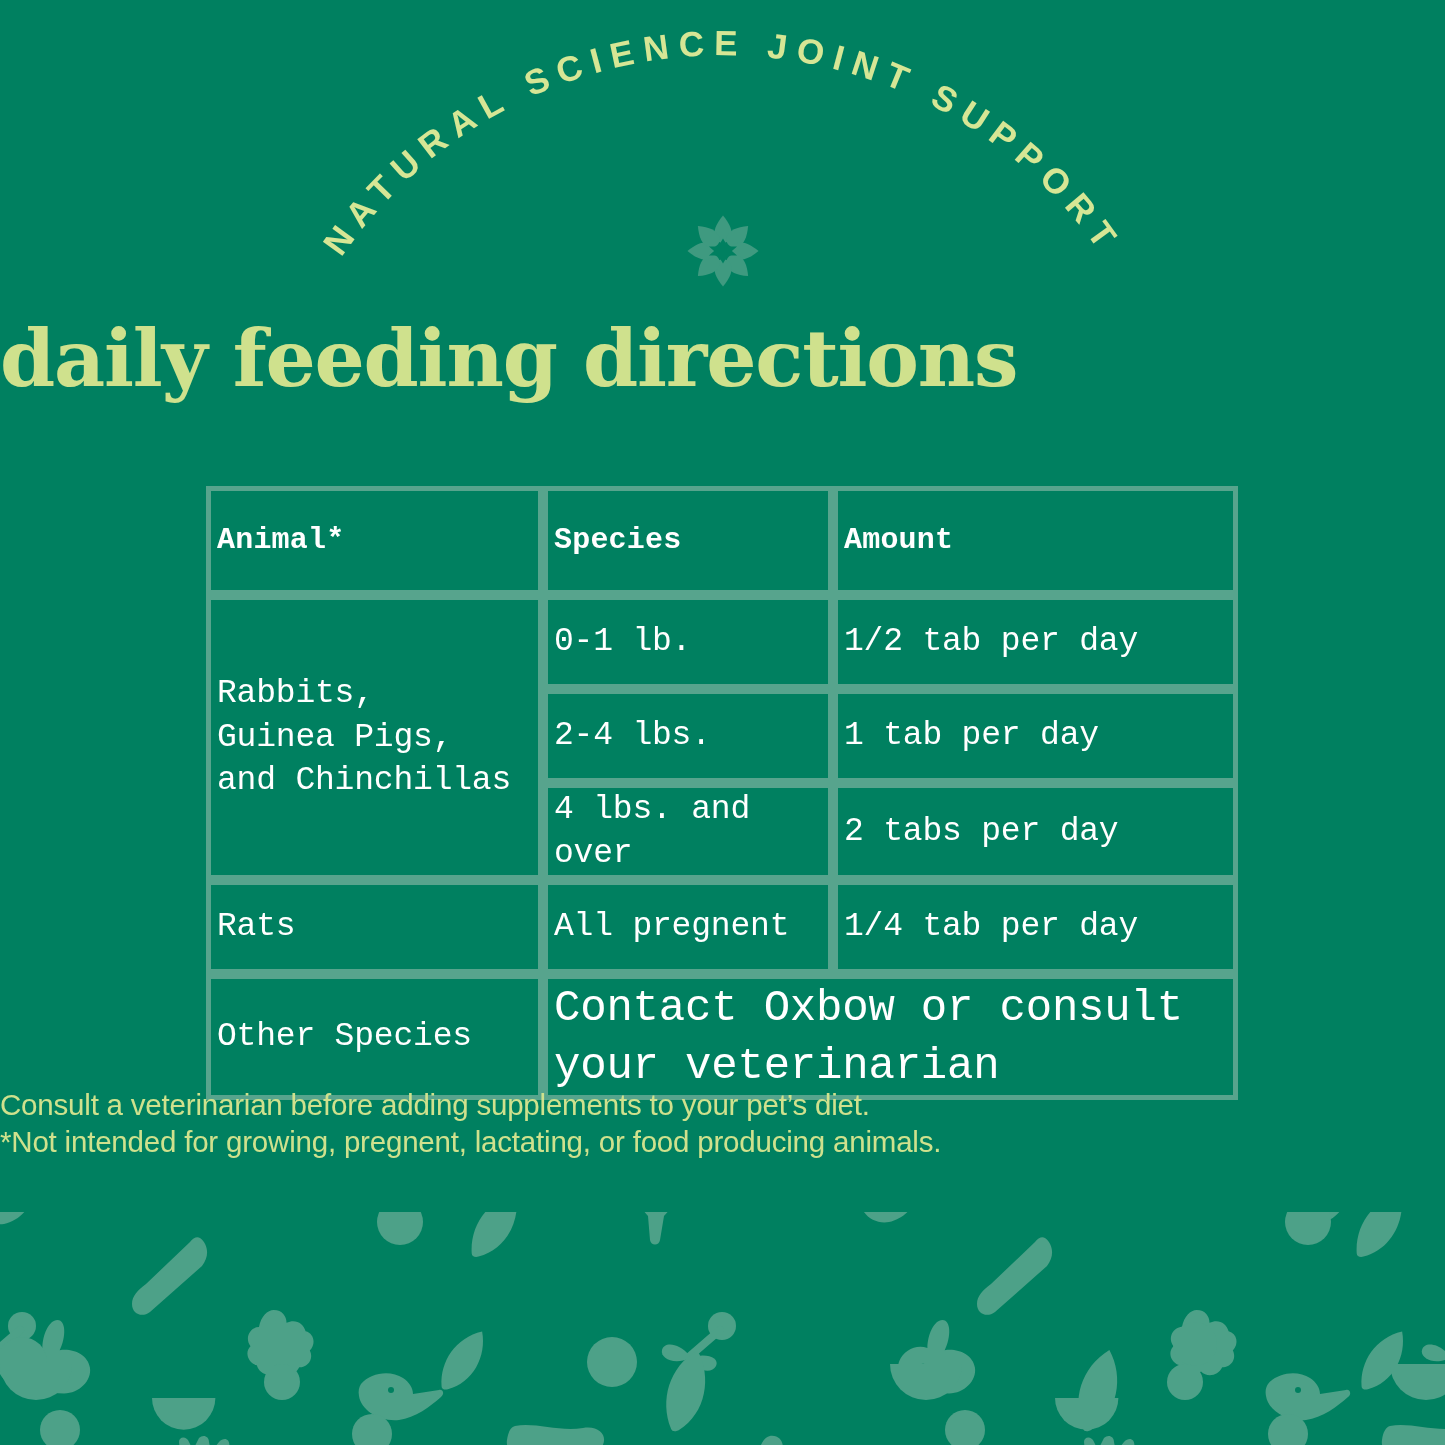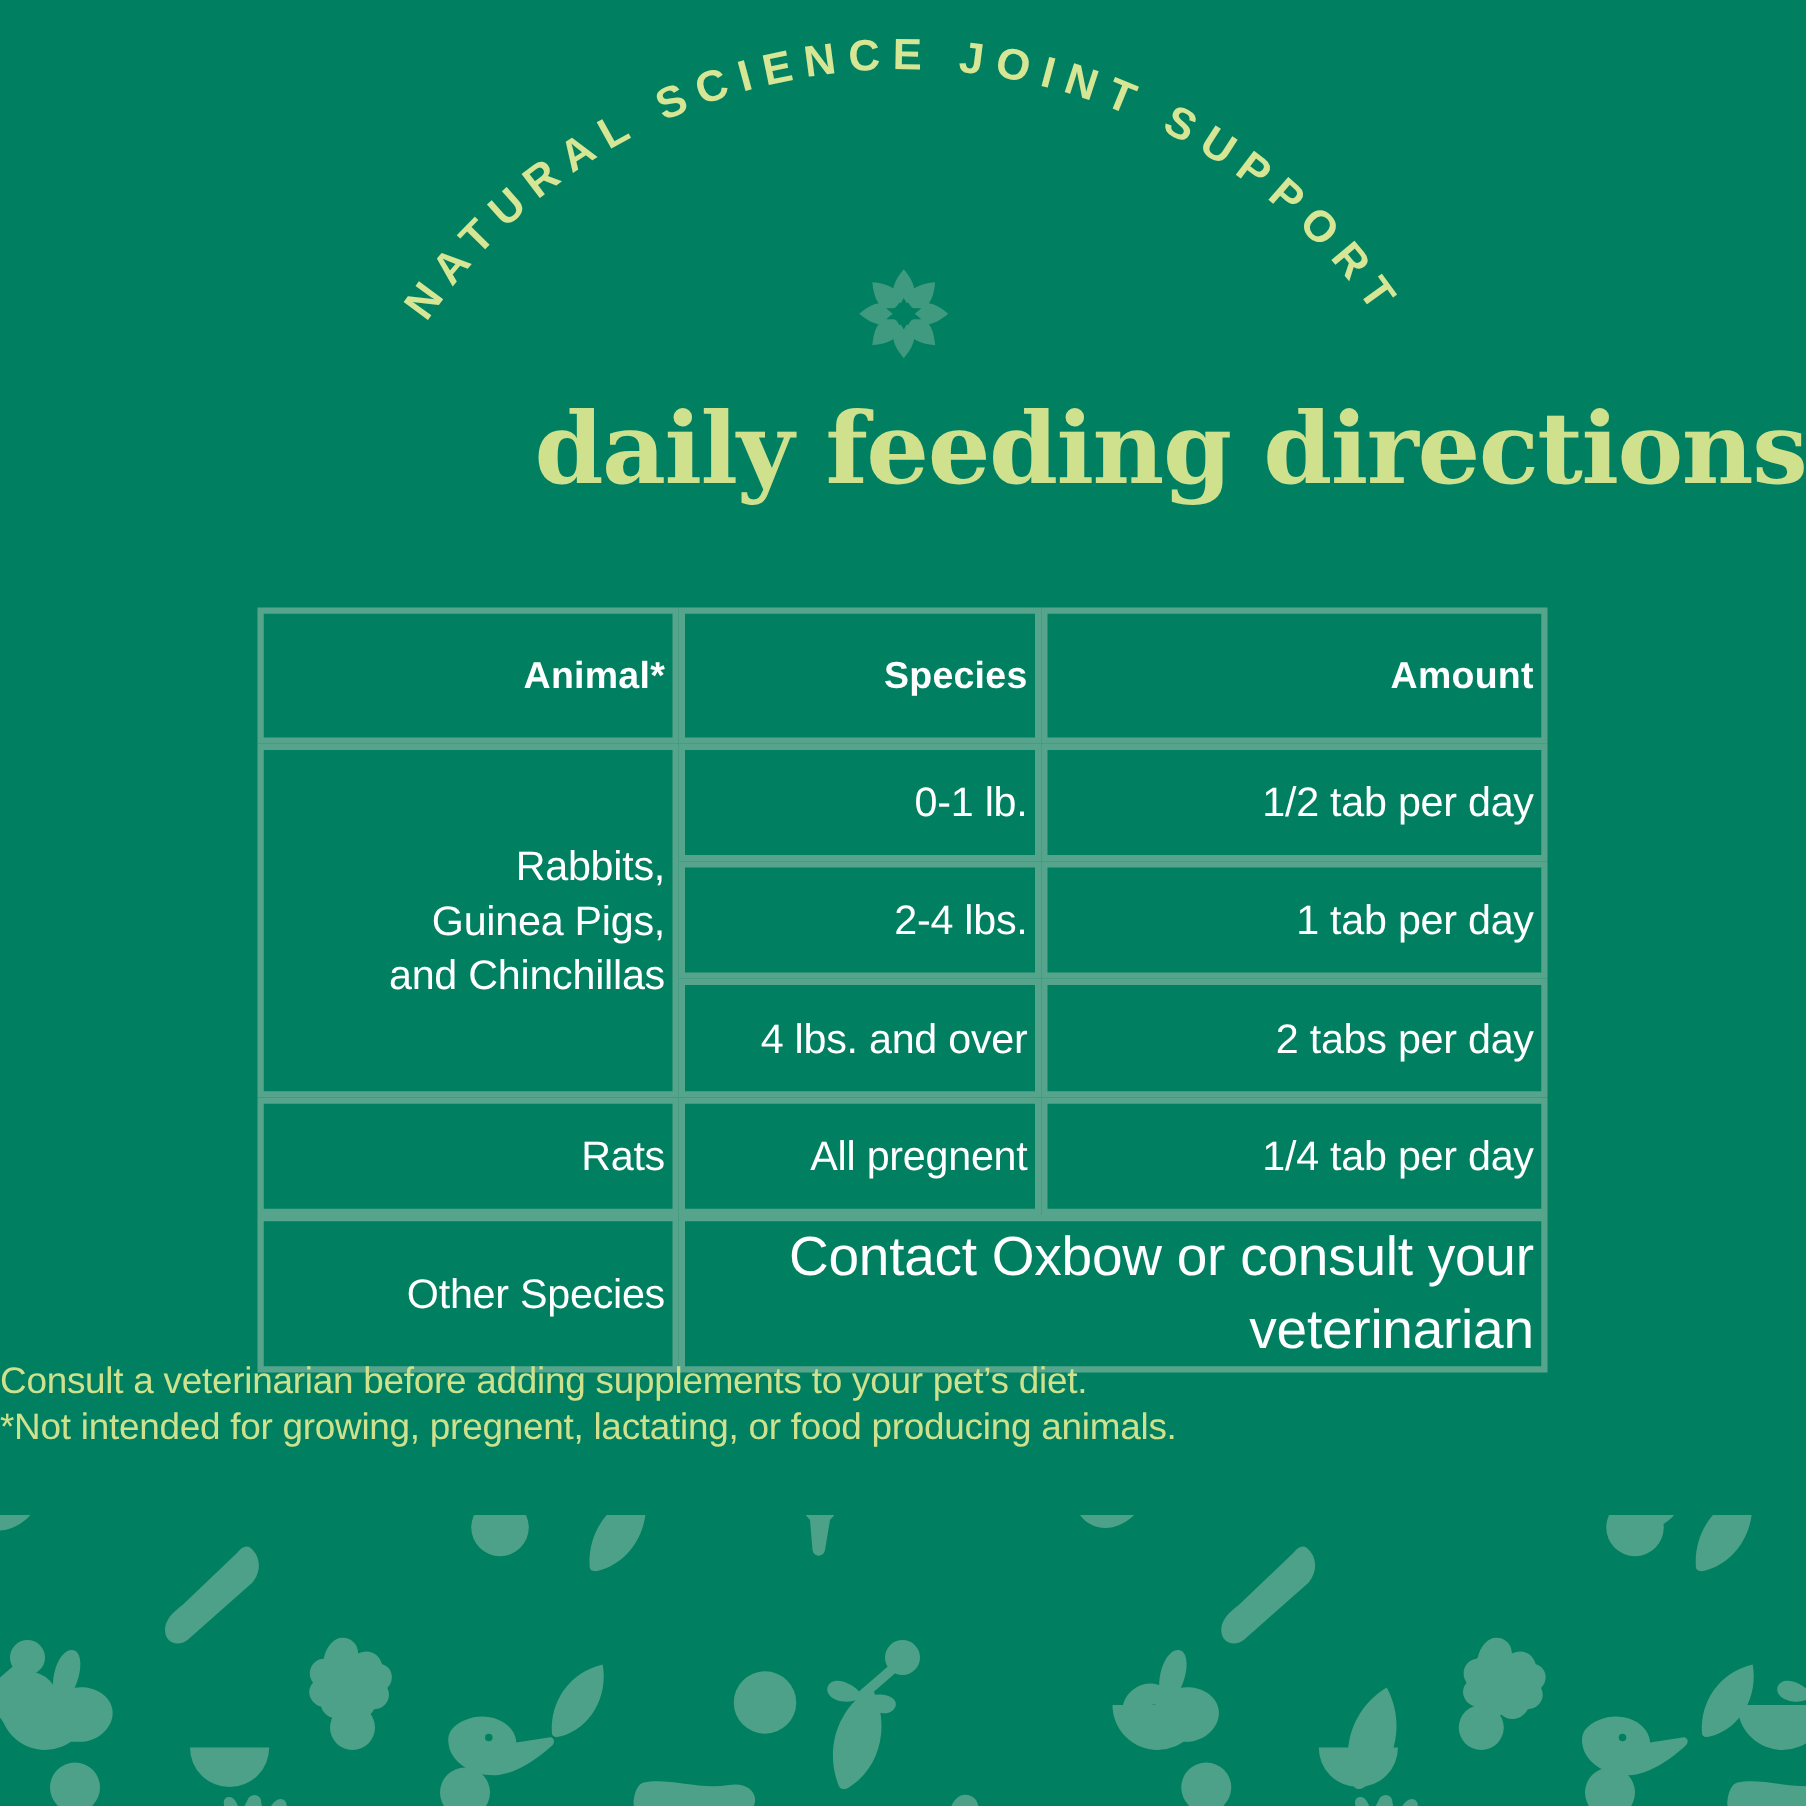--- a/index.html
+++ b/index.html
@@ -29,7 +29,7 @@
   
   .title{
     position:absolute;left:0;top:316px;width:1445px;
-    text-align:right;
+    text-align:left;
     color:#cfe18d;
     font-family:"DejaVu Serif", serif;
     font-weight:700;

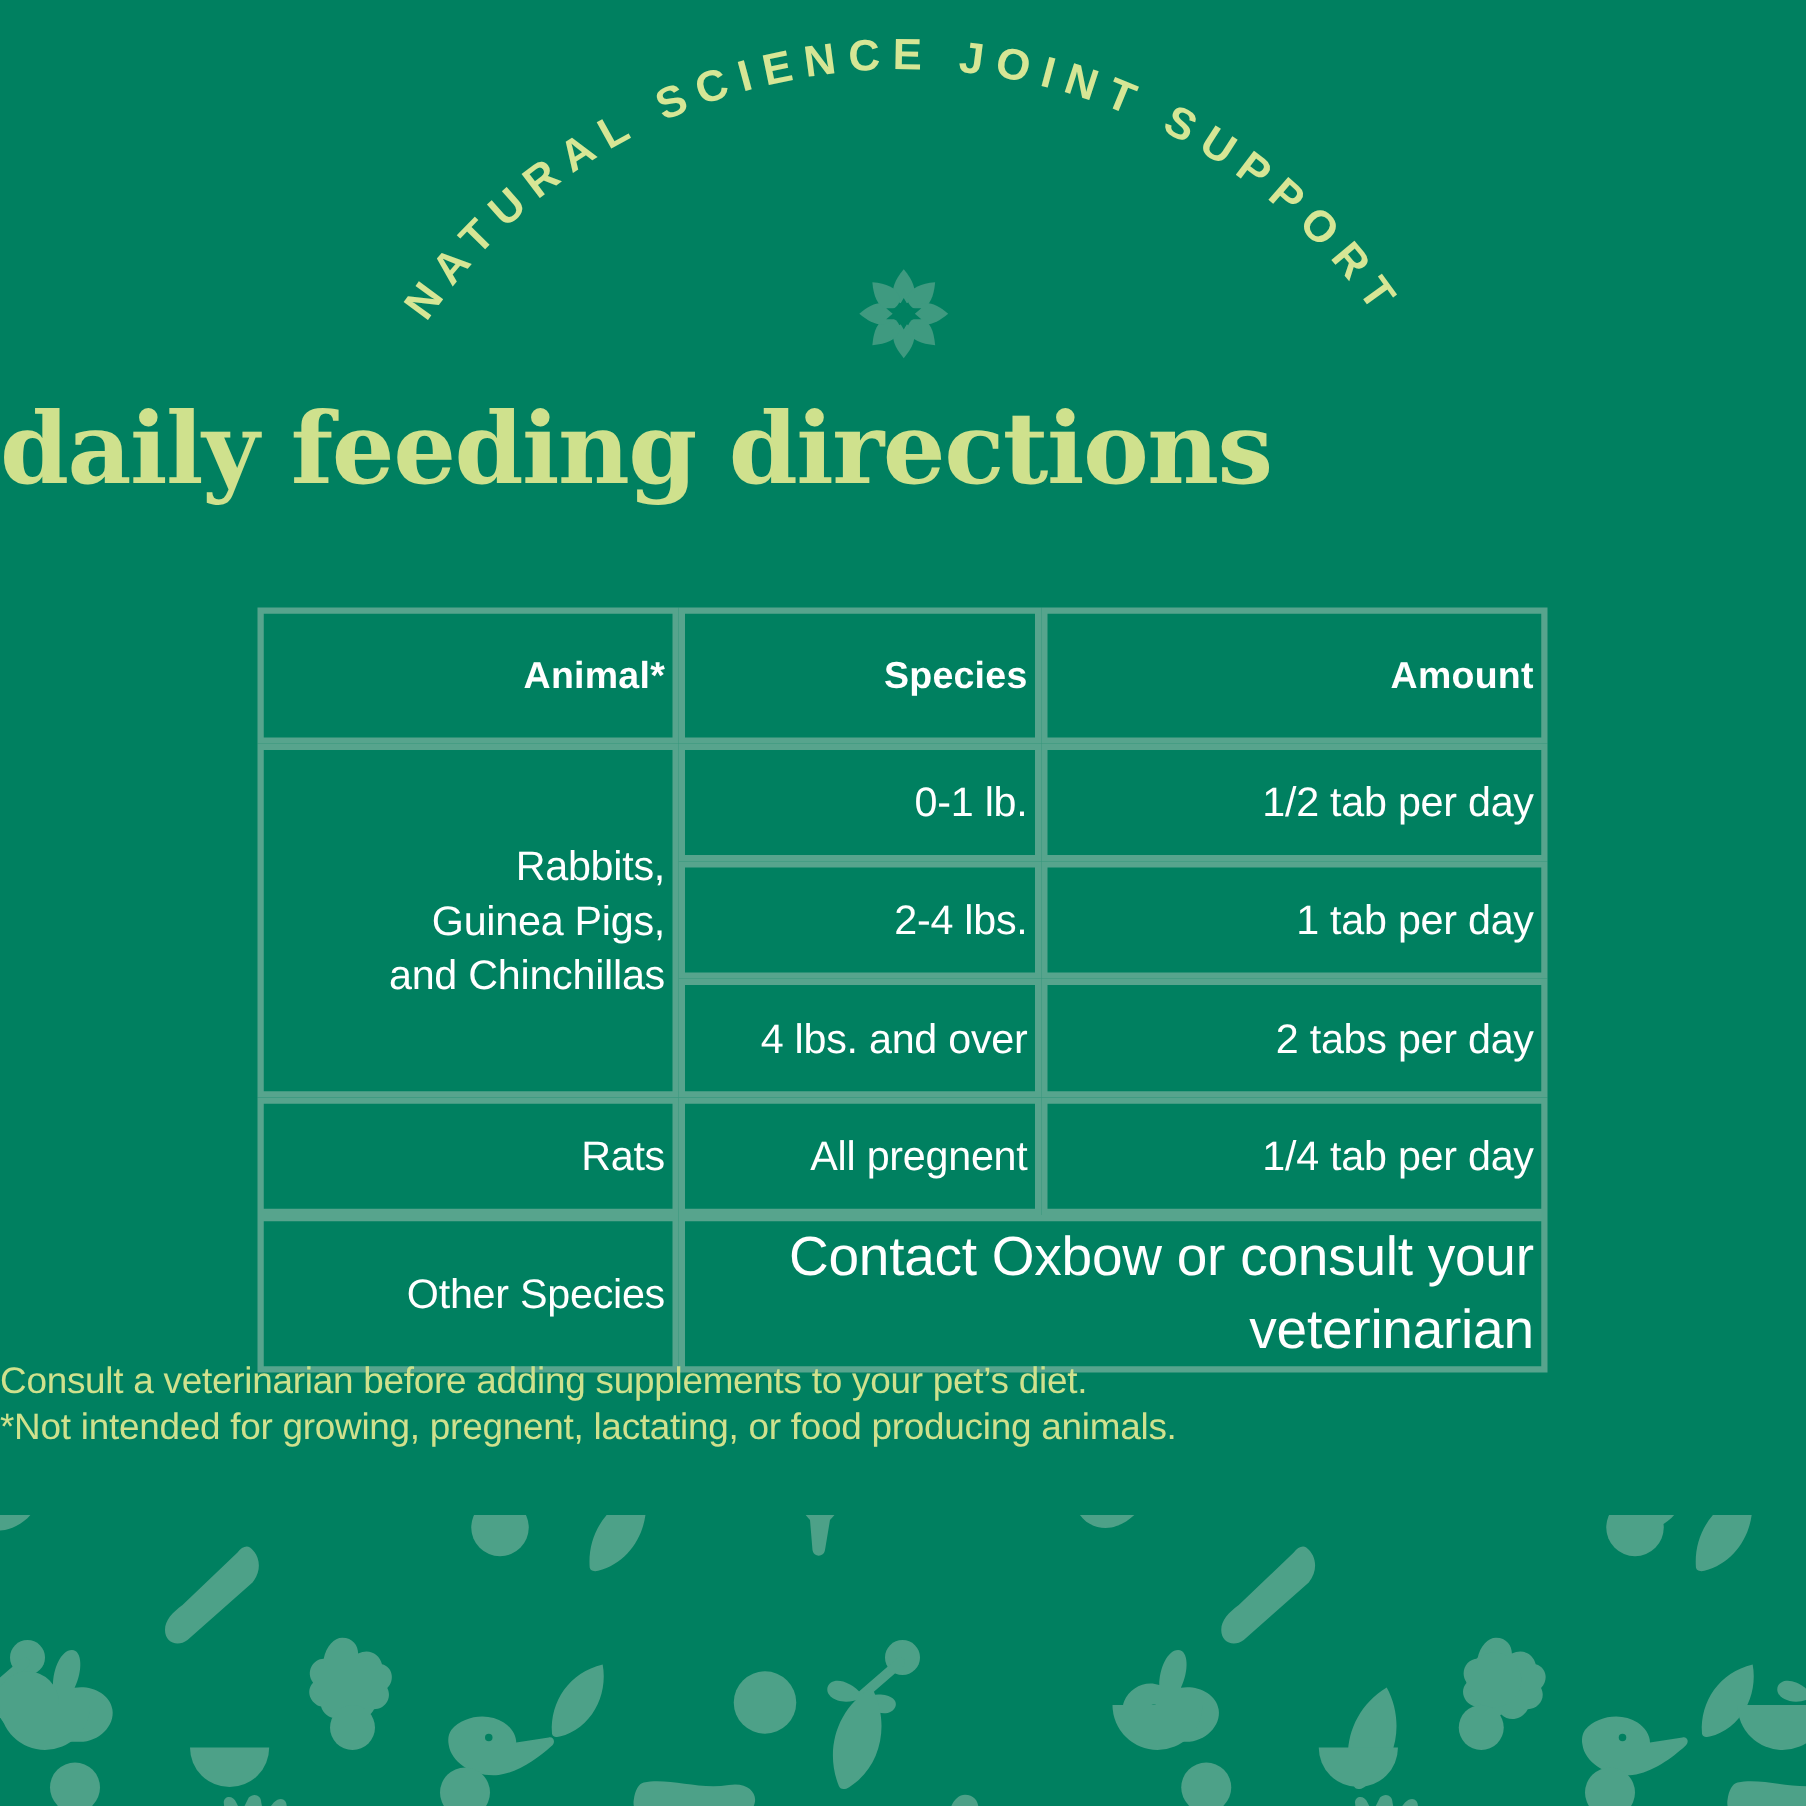--- a/index.html
+++ b/index.html
@@ -54,10 +54,10 @@
   .tbl td,.tbl th{
     border:5px solid #57a48d;
     color:#ffffff;
-    text-align:right;
+    text-align:left;
     vertical-align:middle;
     padding:0 6px;
-    font-family:Liberation Sans, sans-serif;
+    font-family:Liberation Mono, monospace;
     font-weight:400;
     font-size:33px;
     line-height:1.32;

